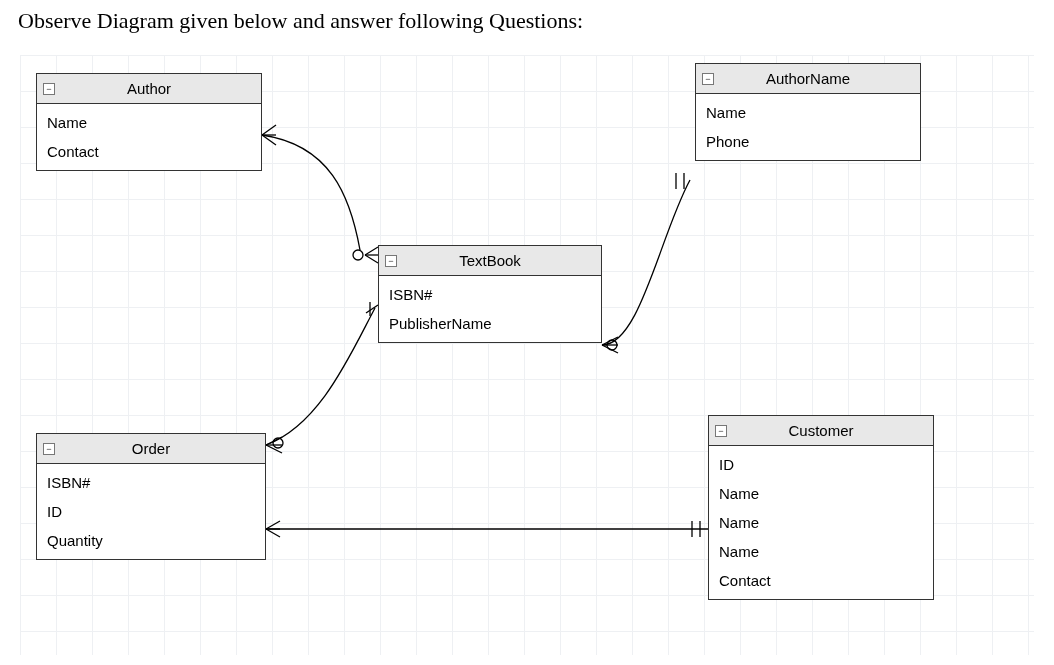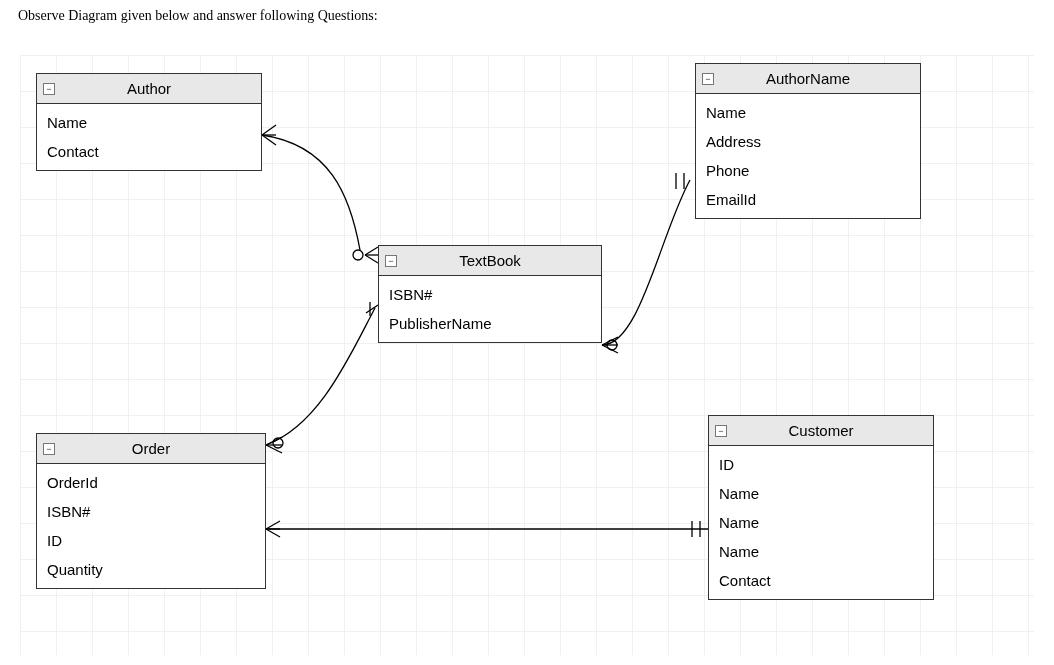--- a/index.html
+++ b/index.html
@@ -19,7 +19,7 @@
       position: absolute;
       top: 8px;
       left: 18px;
-      font-size: 14px;
+      font-size: 22px;
       font-family: "Times New Roman", serif;
       color: #000;
     }

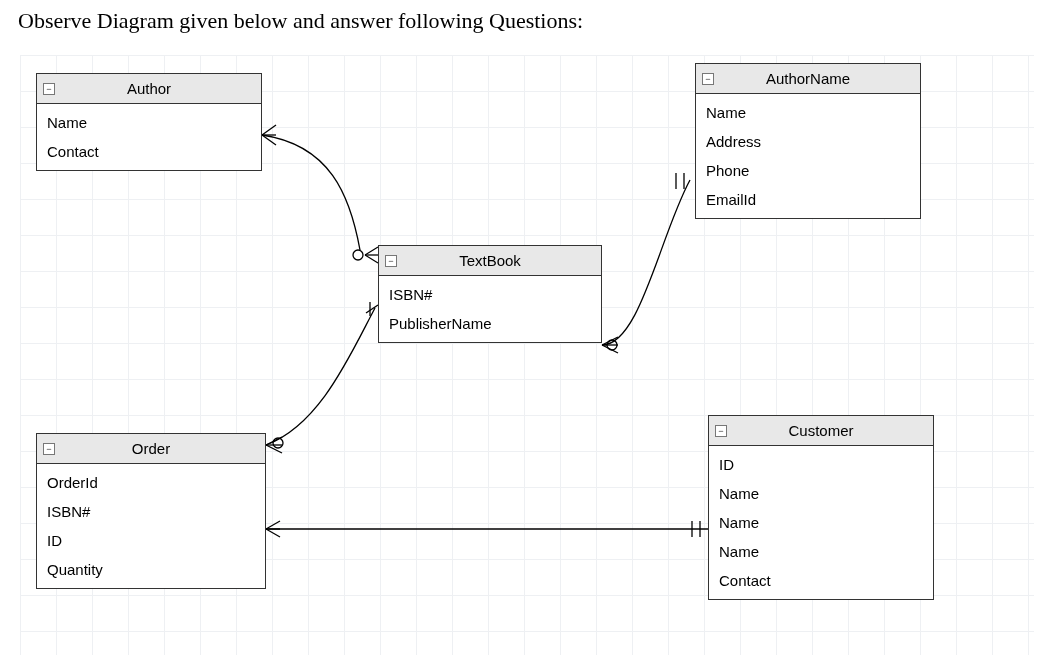--- a/index.html
+++ b/index.html
@@ -172,7 +172,6 @@
     </div>
     <div class="entity-body">
       <div class="attr">Name</div>
-      <div class="attr">Address</div>
       <div class="attr">Phone</div>
       <div class="attr">EmailId</div>
     </div>

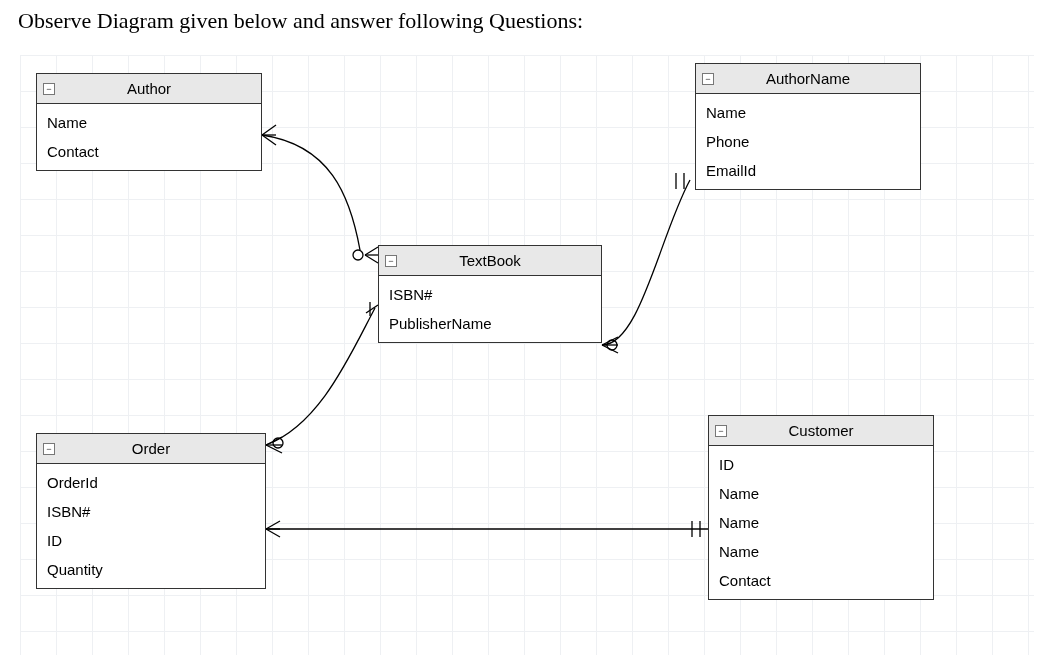--- a/index.html
+++ b/index.html
@@ -173,7 +173,6 @@
     <div class="entity-body">
       <div class="attr">Name</div>
       <div class="attr">Phone</div>
-      <div class="attr">EmailId</div>
     </div>
   </div>
 

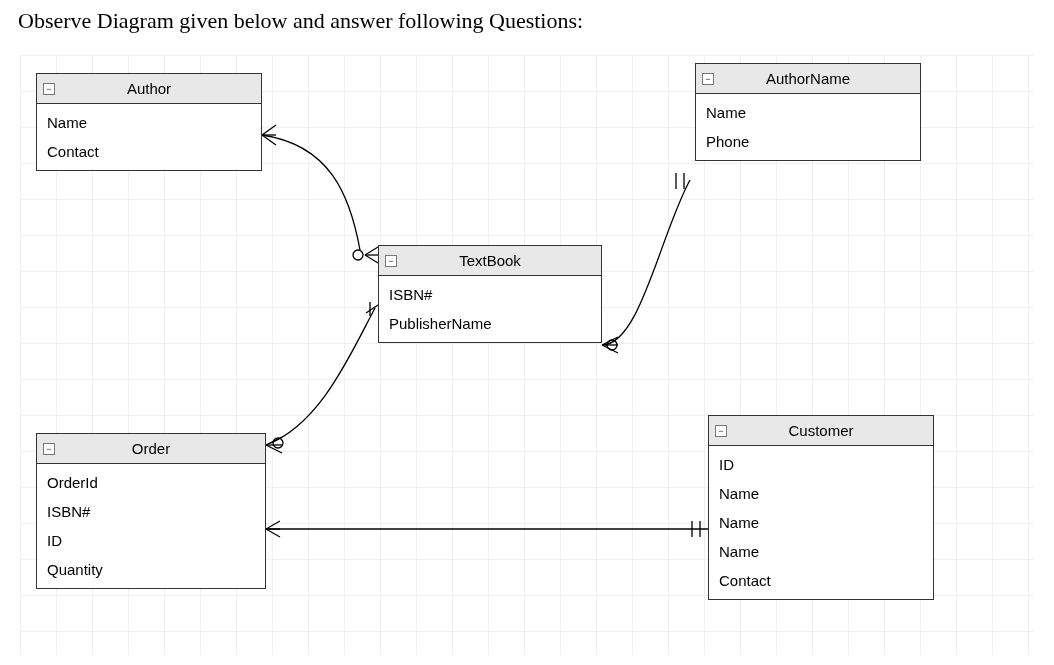--- a/index.html
+++ b/index.html
@@ -193,7 +193,6 @@
       <span>Order</span>
     </div>
     <div class="entity-body">
-      <div class="attr">OrderId</div>
       <div class="attr">ISBN#</div>
       <div class="attr">ID</div>
       <div class="attr">Quantity</div>

